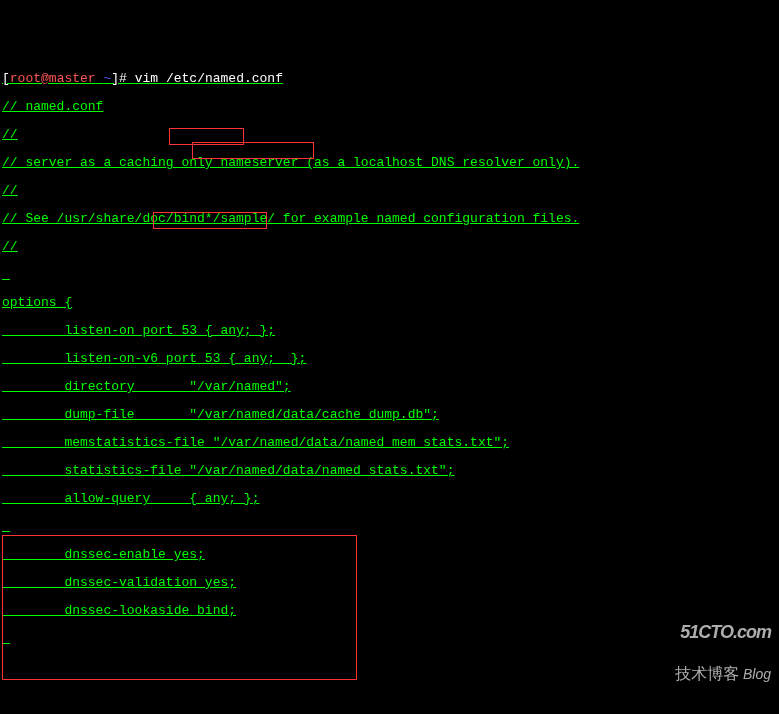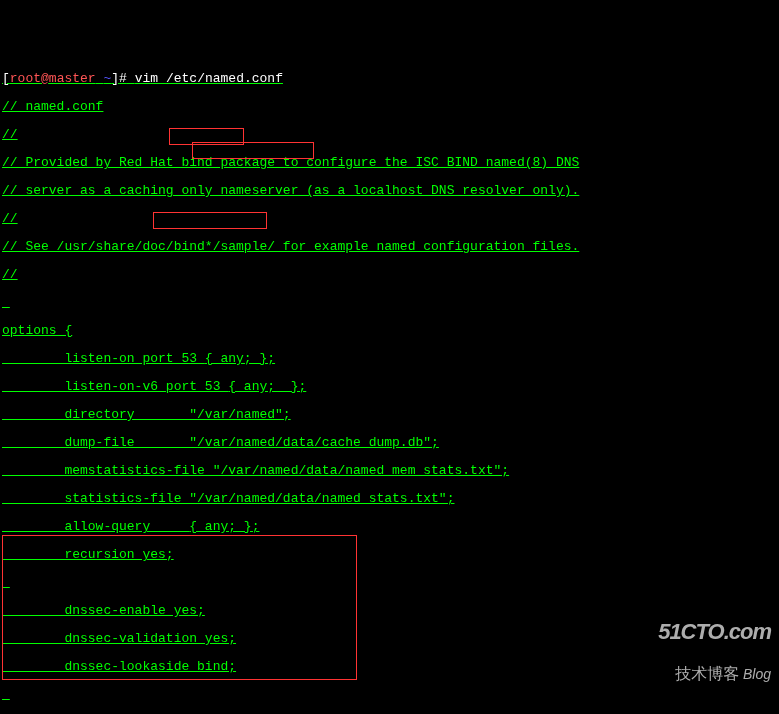--- a/index.html
+++ b/index.html
@@ -51,7 +51,6 @@
 <span class="line"><span class="white">[</span><span class="prompt-user">root</span><span class="prompt-user">@</span><span class="prompt-host">master</span><span class="white"> </span><span class="prompt-path">~</span><span class="white">]</span><span class="white">#</span><span class="white"> </span><span class="white">vim /etc/named.conf</span></span>
 <span class="line green">// named.conf</span>
 <span class="line green">//</span>
-<span class="line green">// Provided by Red Hat bind package to configure the ISC BIND named(8) DNS</span>
 <span class="line green">// server as a caching only nameserver (as a localhost DNS resolver only).</span>
 <span class="line green">//</span>
 <span class="line green">// See /usr/share/doc/bind*/sample/ for example named configuration files.</span>

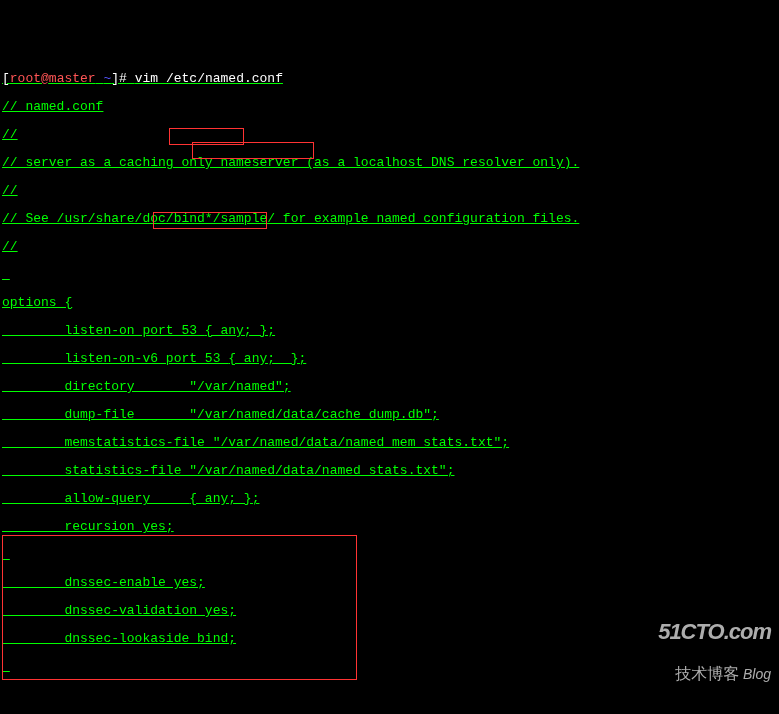--- a/index.html
+++ b/index.html
@@ -64,7 +64,6 @@
 <span class="line green">        memstatistics-file "/var/named/data/named_mem_stats.txt";</span>
 <span class="line green">        statistics-file "/var/named/data/named_stats.txt";</span>
 <span class="line green"><span>        allow-query     </span><span>{ any; };</span></span>
-<span class="line green">        recursion yes;</span>
 <span class="line"> </span>
 <span class="line green">        dnssec-enable yes;</span>
 <span class="line green">        dnssec-validation yes;</span>

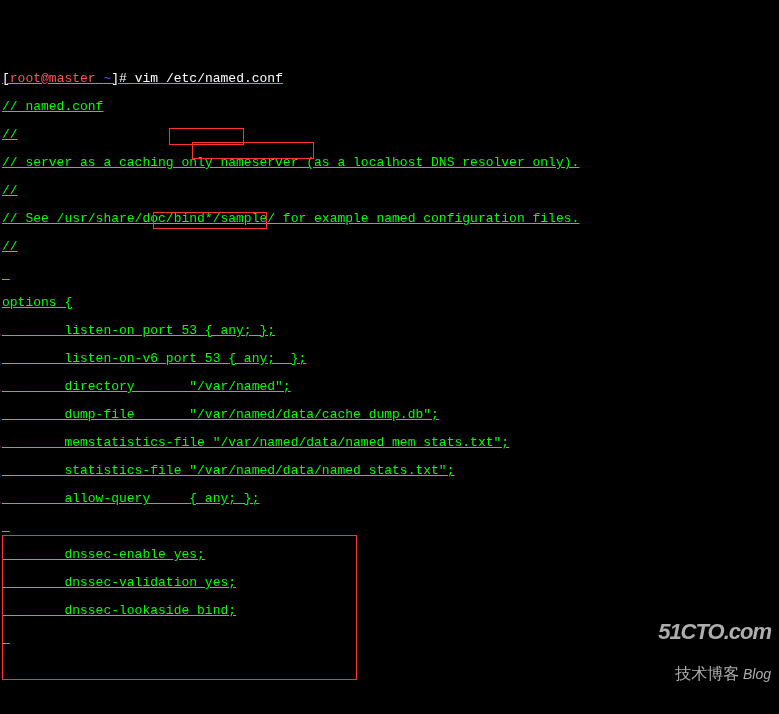--- a/index.html
+++ b/index.html
@@ -37,7 +37,7 @@
     opacity: 0.85;
     pointer-events: none;
   }
-  .watermark .big { font-size: 22px; font-weight: bold; font-style: italic; letter-spacing: -1px;}
+  .watermark .big { font-size: 18px; font-weight: bold; font-style: italic; letter-spacing: -1px;}
   .watermark .small { font-size: 16px; }
   .watermark .blog { font-size: 14px; font-style: italic; }
   .content { padding: 2px 2px; position: relative; }

